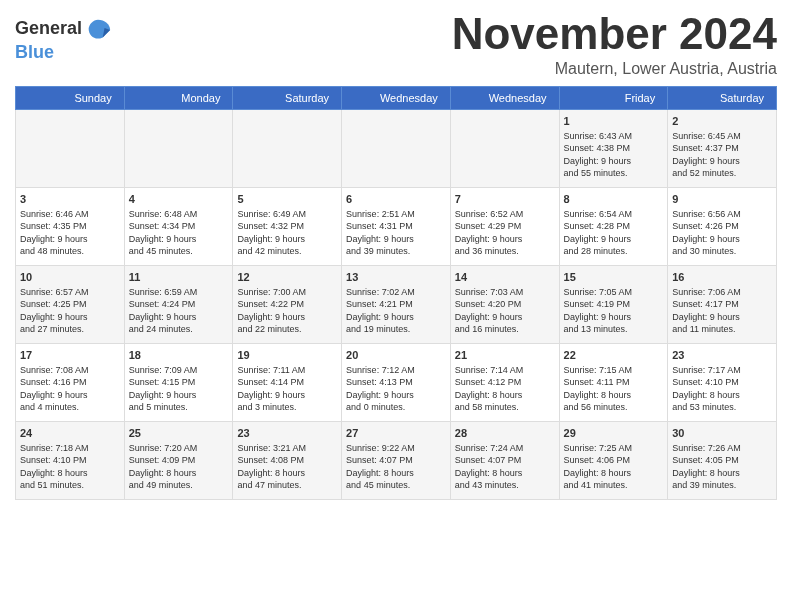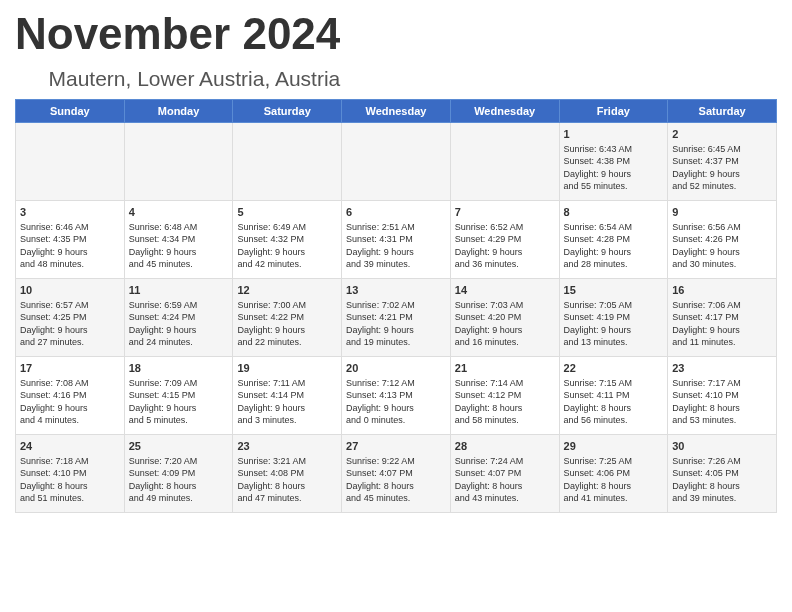--- a/index.html
+++ b/index.html
@@ -99,6 +99,18 @@
 
 <div class="container">
   <div class="header-section">
+    <div class="logo">
+      <div>
+        <div style="display:flex;align-items:center;">
+          <span class="logo-text logo-general">General</span>
+          <svg class="logo-icon" viewBox="0 0 30 30">
+            <path d="M15 5 C10 5, 5 10, 5 15 C5 22, 12 28, 20 24 L28 16 C28 10, 22 5, 15 5Z" fill="#4a90d9"></path>
+            <path d="M20 24 L28 16 L22 14 Z" fill="#2a60a9"></path>
+          </svg>
+        </div>
+        <div class="logo-text logo-blue">Blue</div>
+      </div>
+    </div>
     <div class="title-section">
       <div class="month-title">November 2024</div>
       <div class="location">Mautern, Lower Austria, Austria</div>

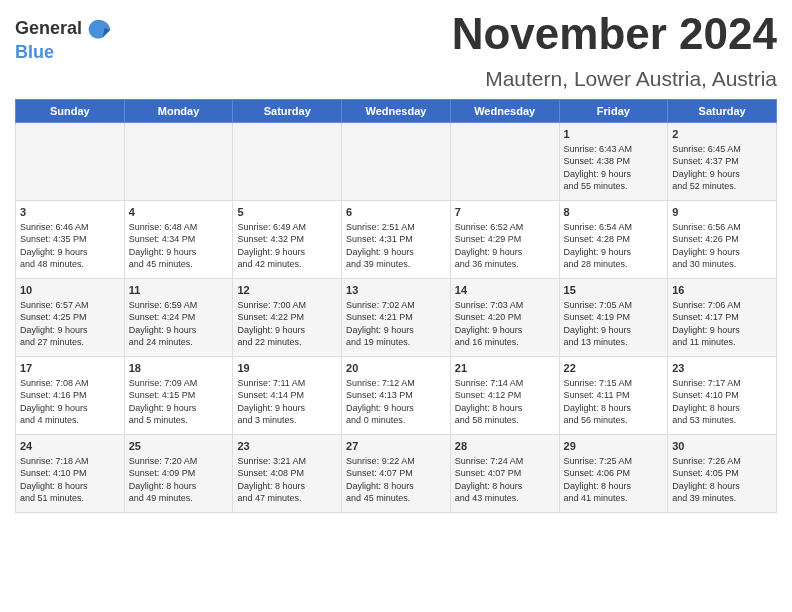--- a/index.html
+++ b/index.html
@@ -47,9 +47,9 @@
       line-height: 1.1;
     }
     .location {
-      font-size: 21px;
+      font-size: 16px;
       color: #555;
-      margin-top: 9px;
+      margin-top: 2px;
     }
     table {
       width: 100%;

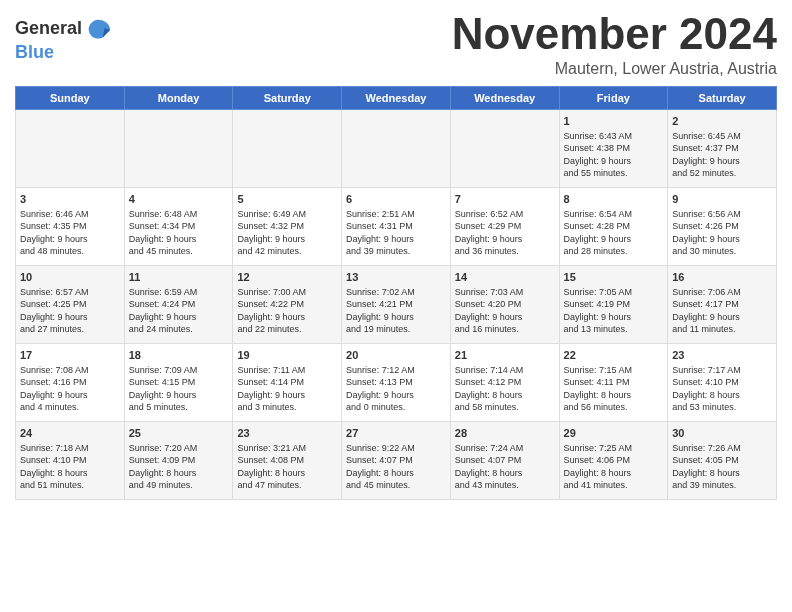--- a/index.html
+++ b/index.html
@@ -60,9 +60,9 @@
       background-color: #3a6bc4;
       color: #fff;
       font-size: 11px;
-      font-weight: bold;
-      padding: 5px 4px;
-      text-align: center;
+      font-weight: normal;
+      padding: 5px 12px;
+      text-align: right;
       border: 1px solid #5a8bd4;
     }
     tbody tr {

